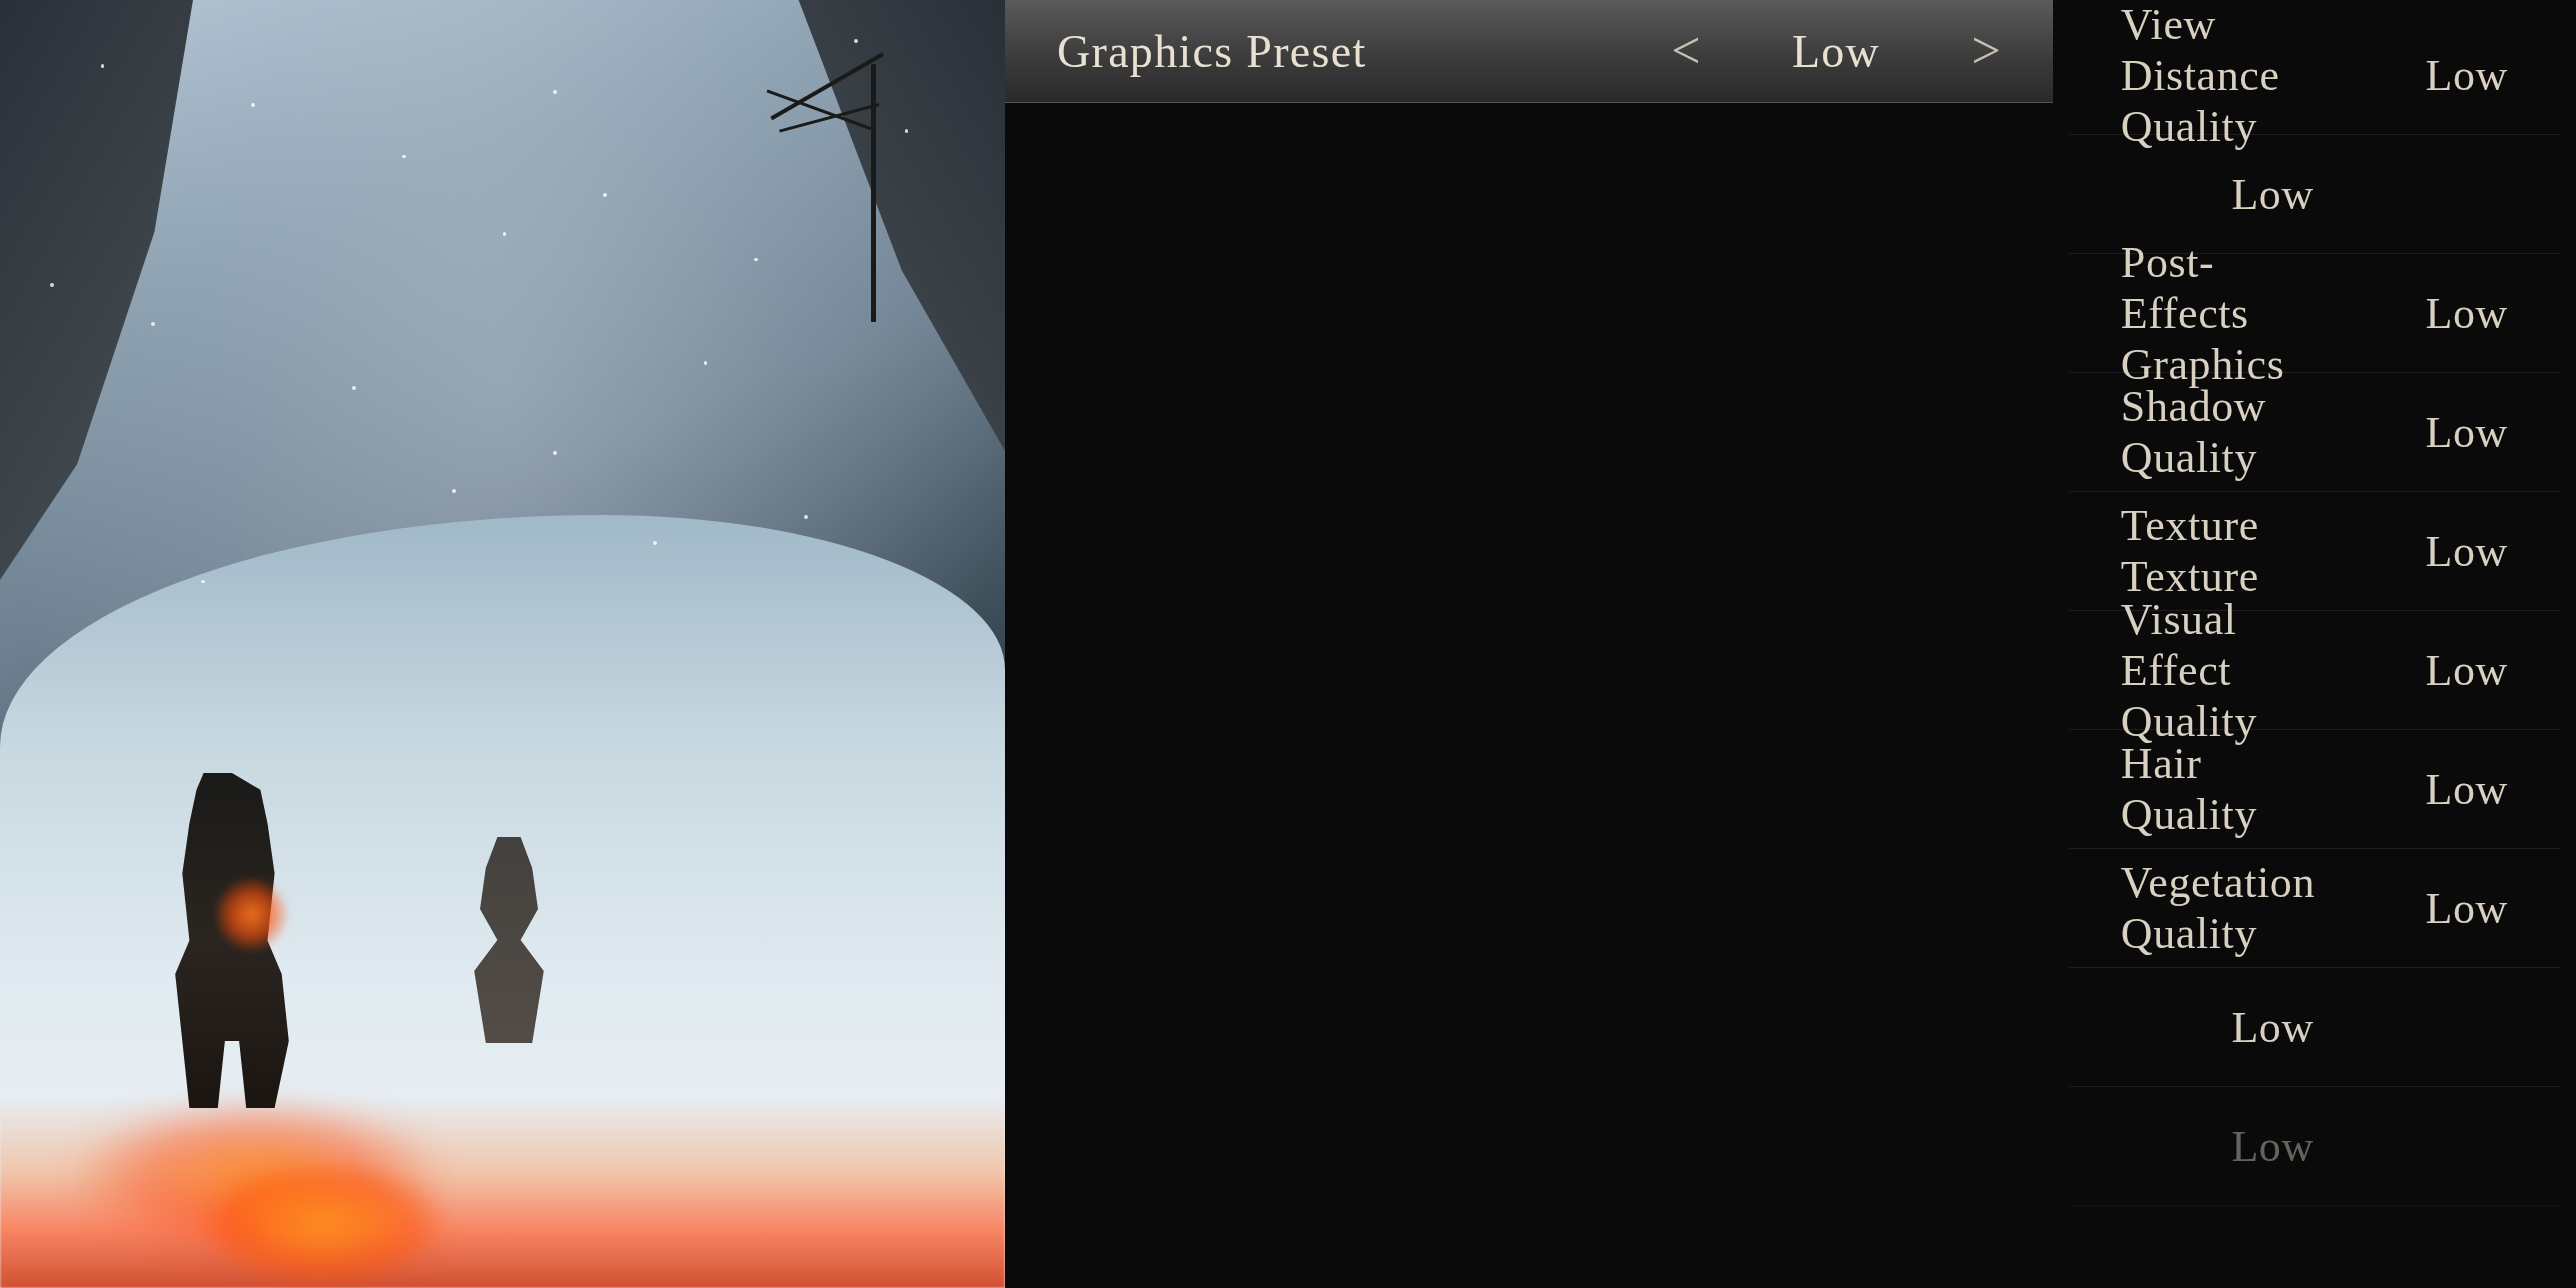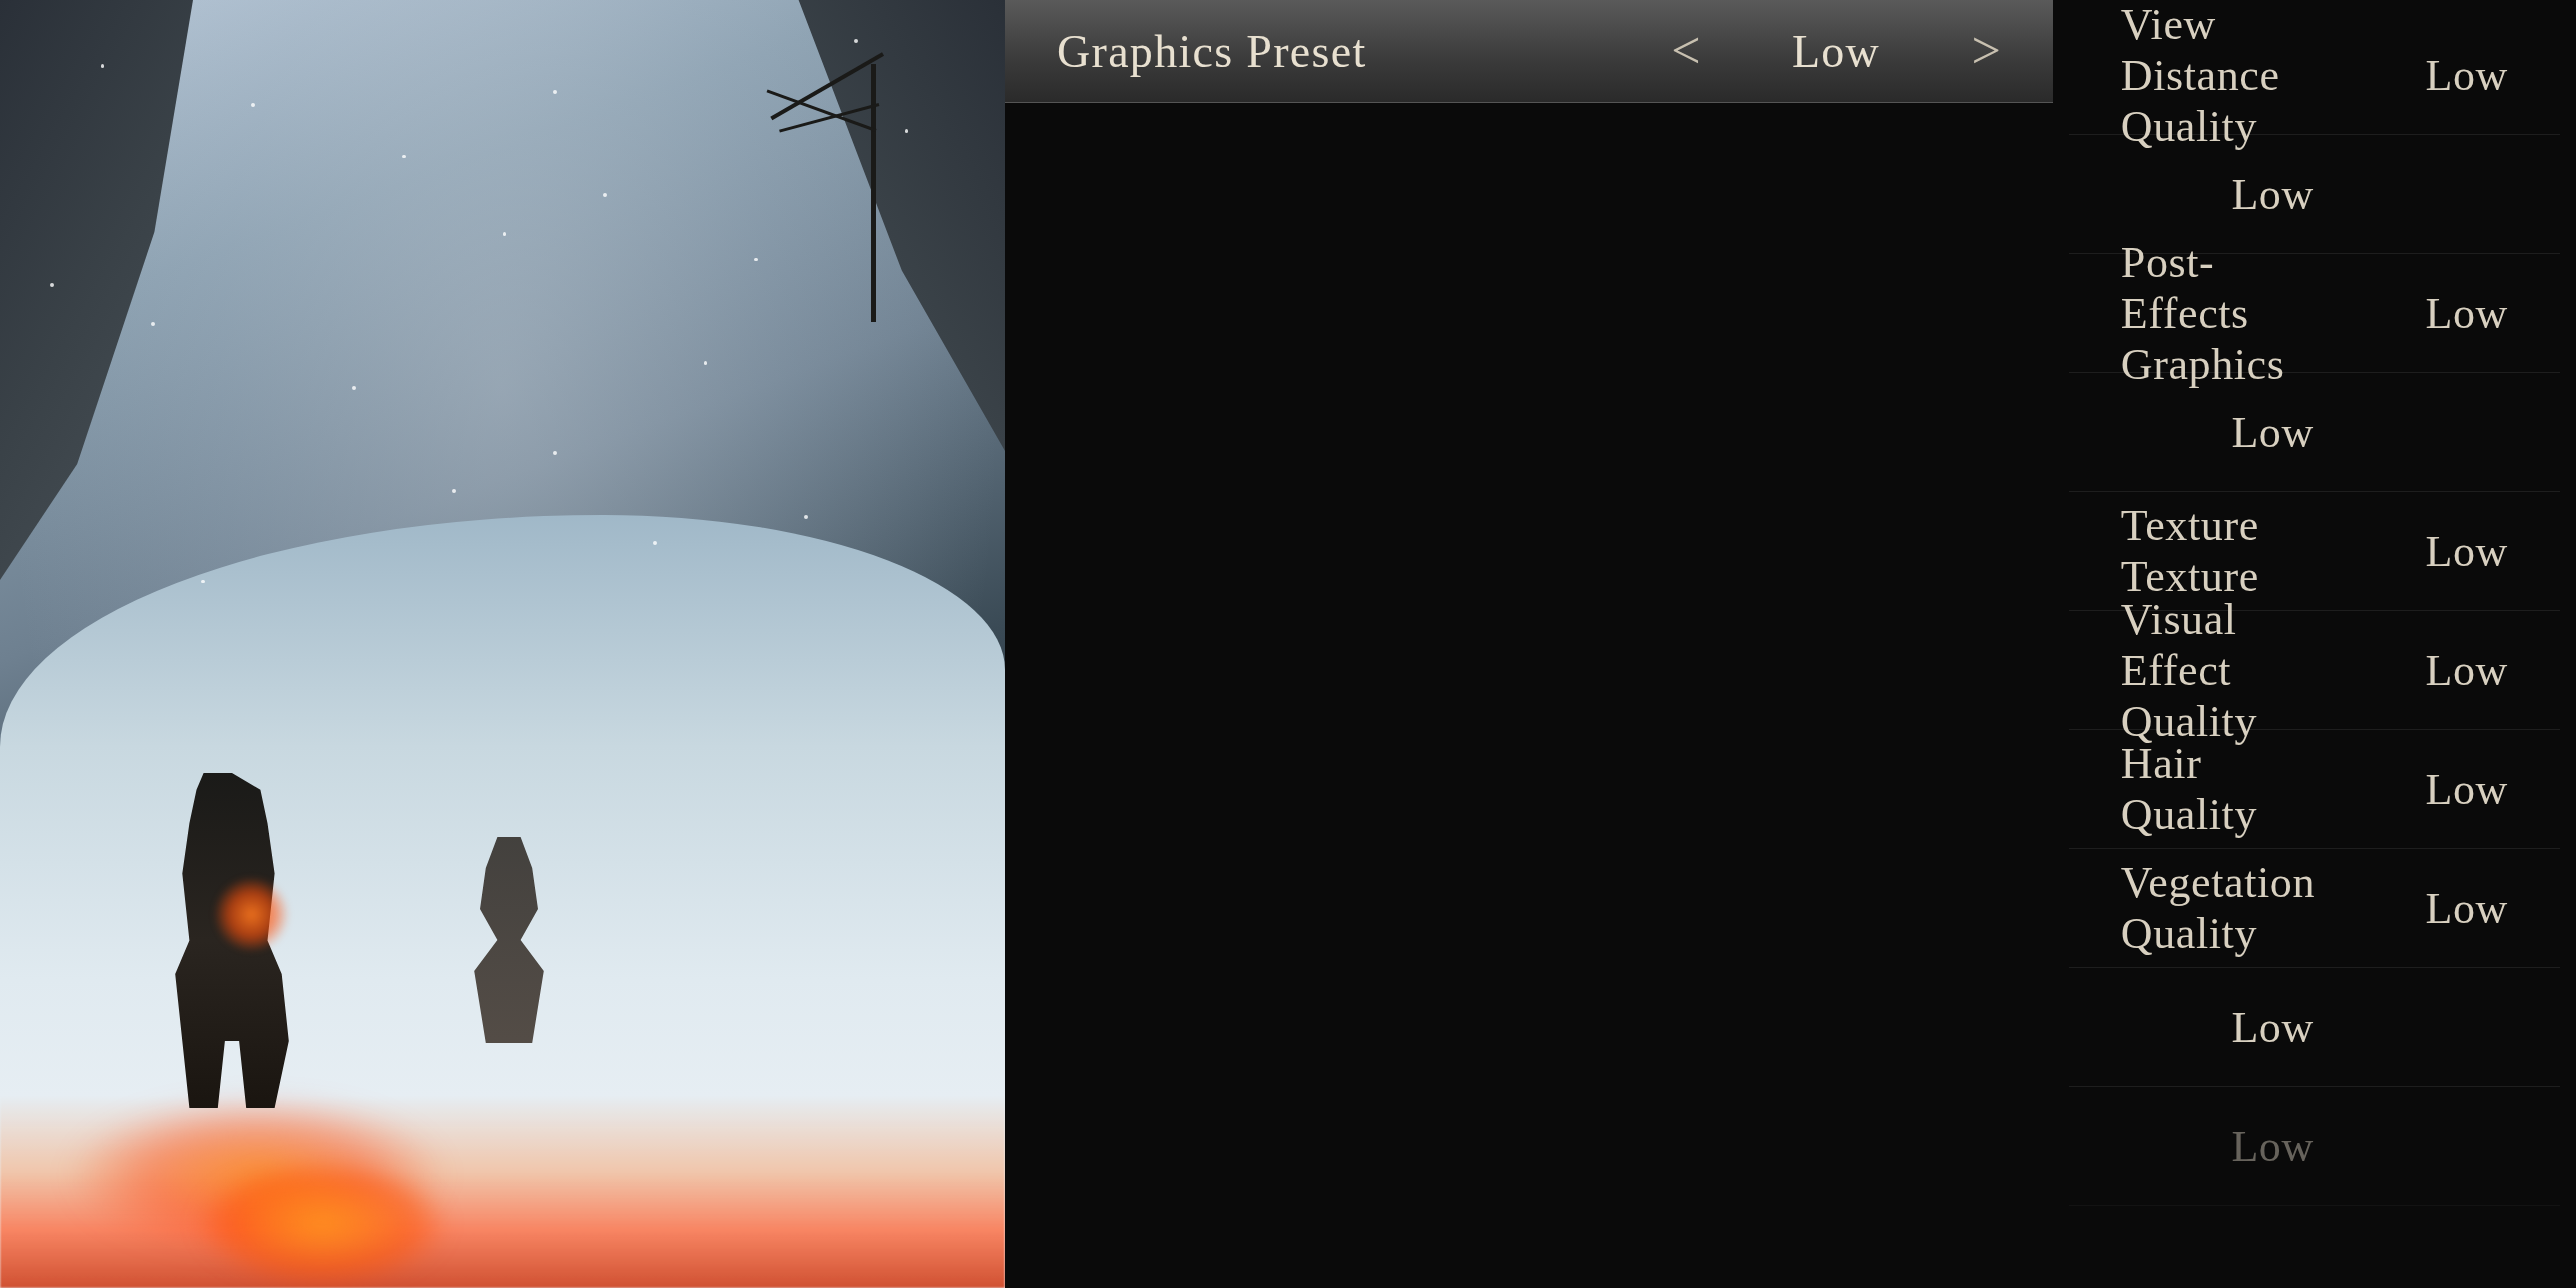--- a/index.html
+++ b/index.html
@@ -345,6 +345,7 @@
         <span class="setting-value">Low</span>
       </div>
       <div class="setting-row">
+        <span class="setting-label">Shadow Quality</span>
         <span class="setting-value">Low</span>
       </div>
       <div class="setting-row">

